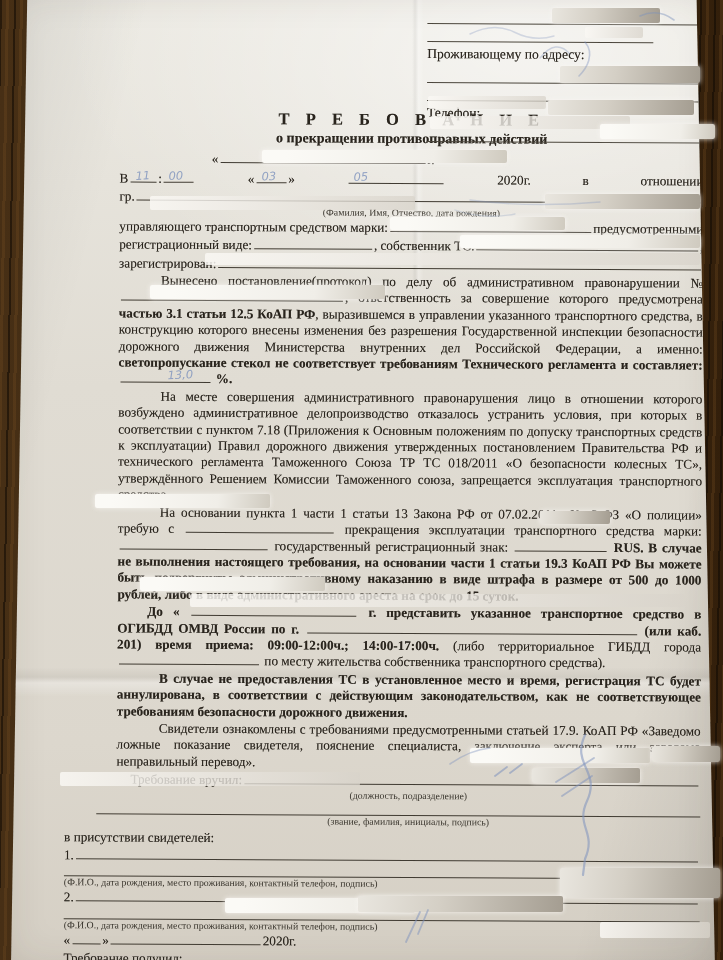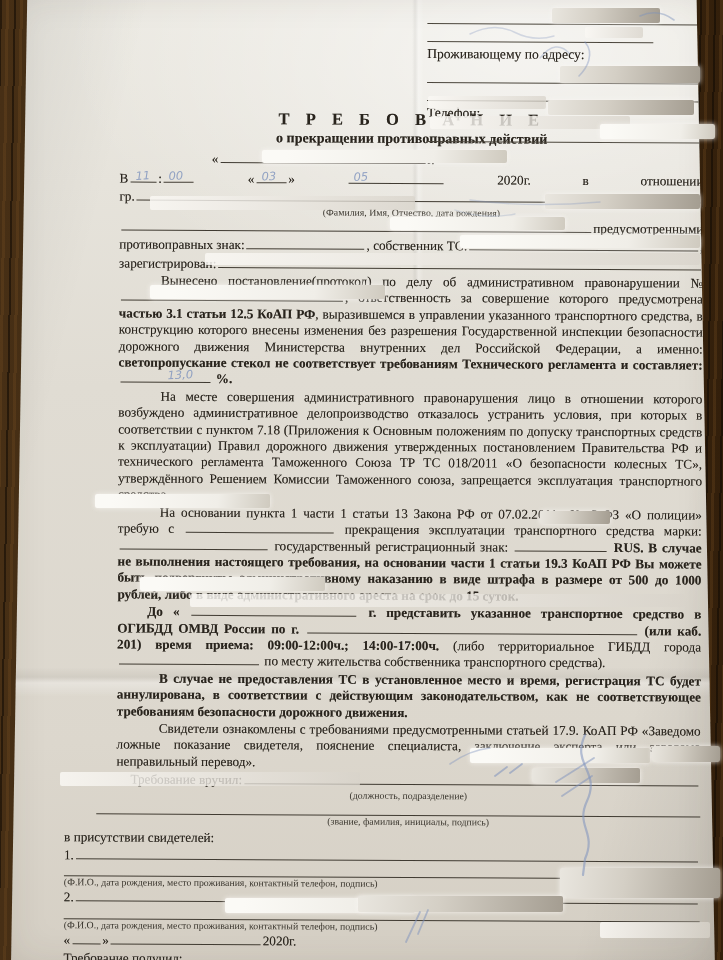--- a/index.html
+++ b/index.html
@@ -131,6 +131,7 @@
       <div class="caption">(Фамилия, Имя, Отчество, дата рождения)</div>
 
       <div class="row">
+        <span>управляющего транспортным средством марки:</span>
         <span class="blank grow"></span>
         <span>предусмотренными</span>
       </div>

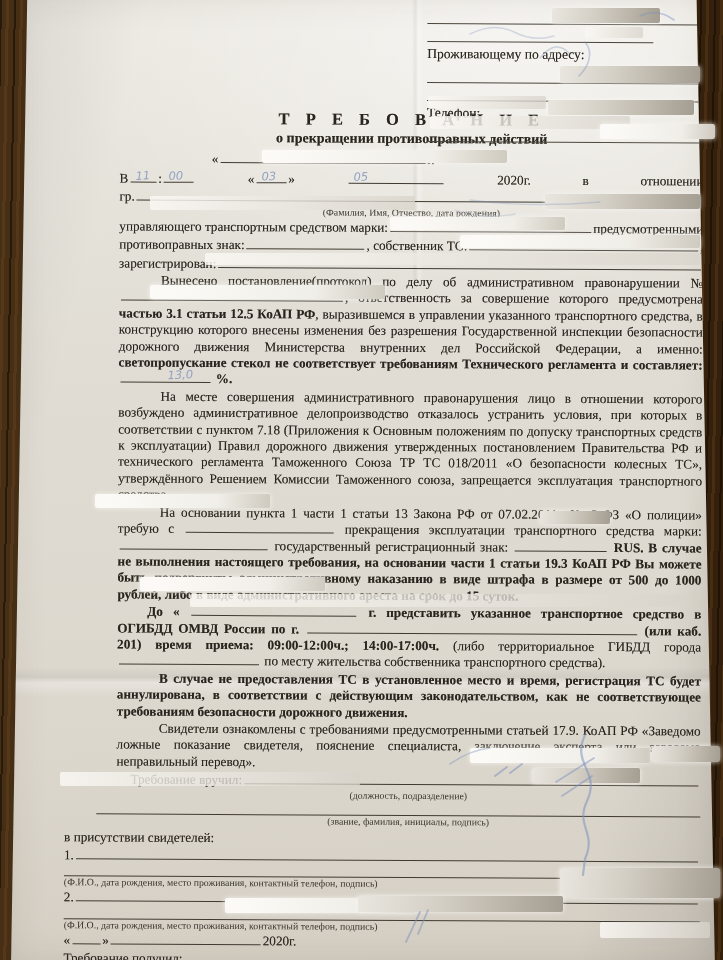--- a/index.html
+++ b/index.html
@@ -136,7 +136,7 @@
         <span>предусмотренными</span>
       </div>
       <div class="row">
-        <span>противоправных знак:</span>
+        <span>регистрационный виде:</span>
         <span class="blank" style="width:118px"></span>
         <span>, собственник ТС:</span>
         <span class="blank grow"></span>

